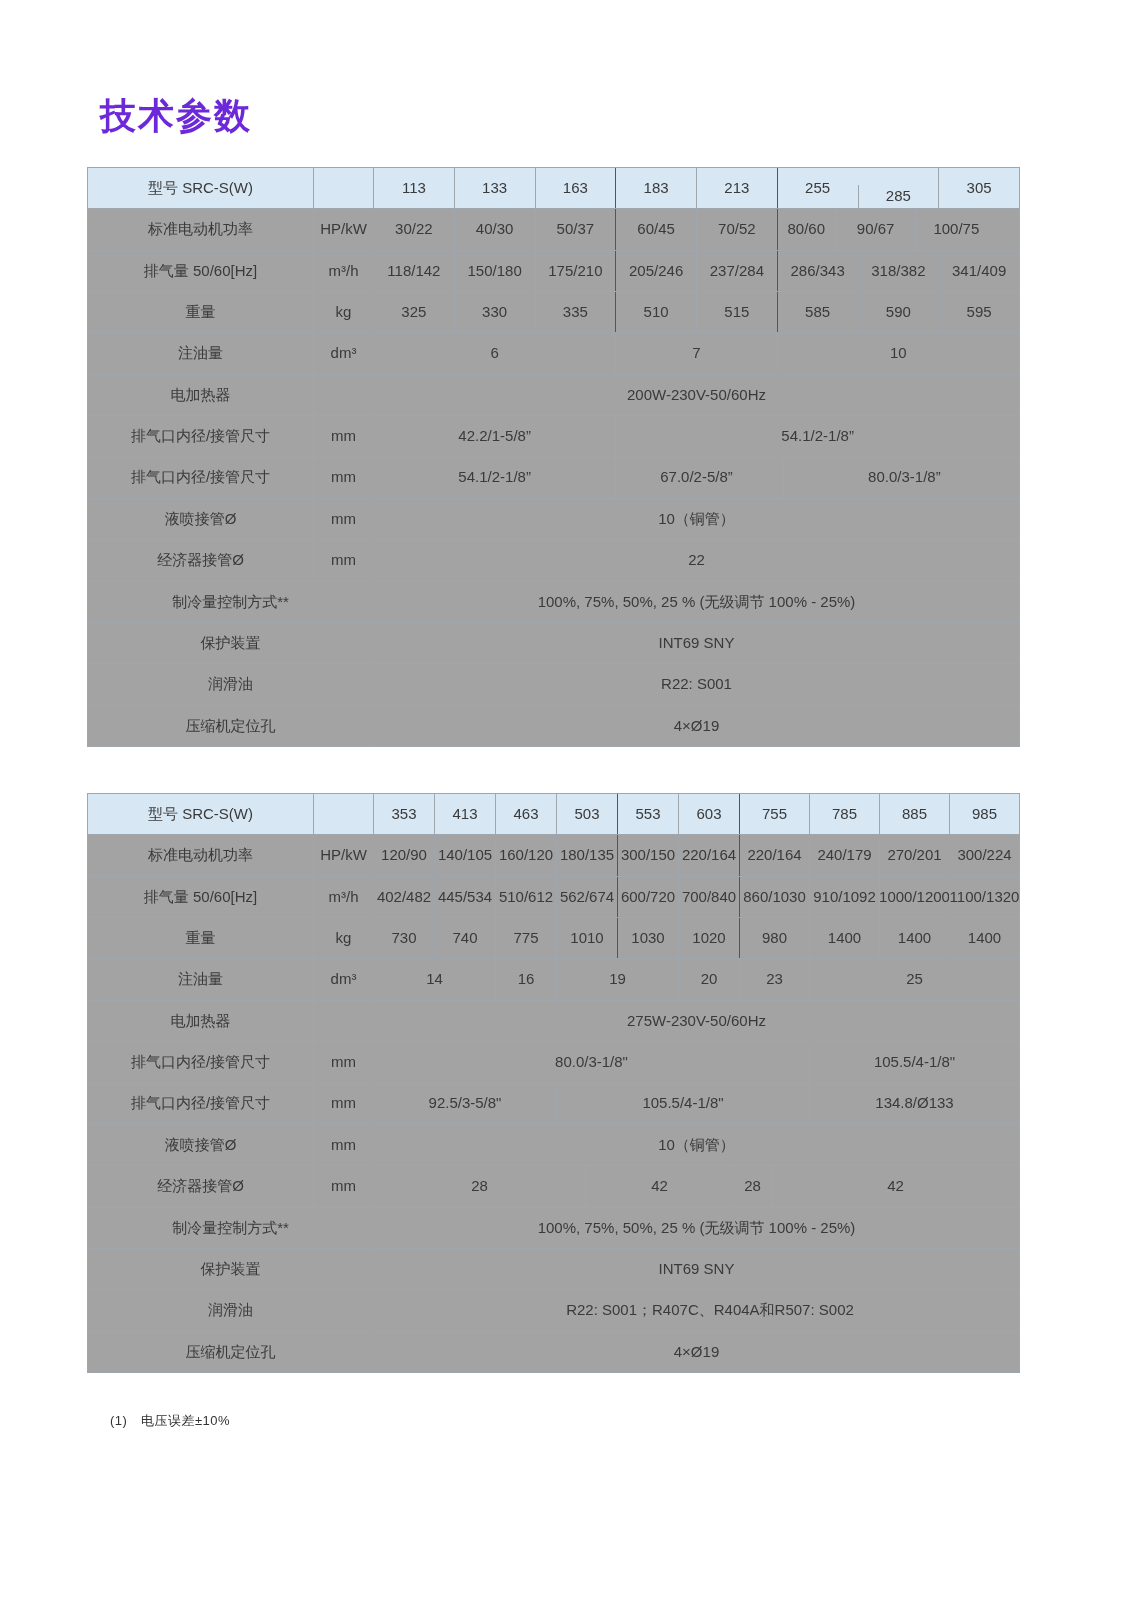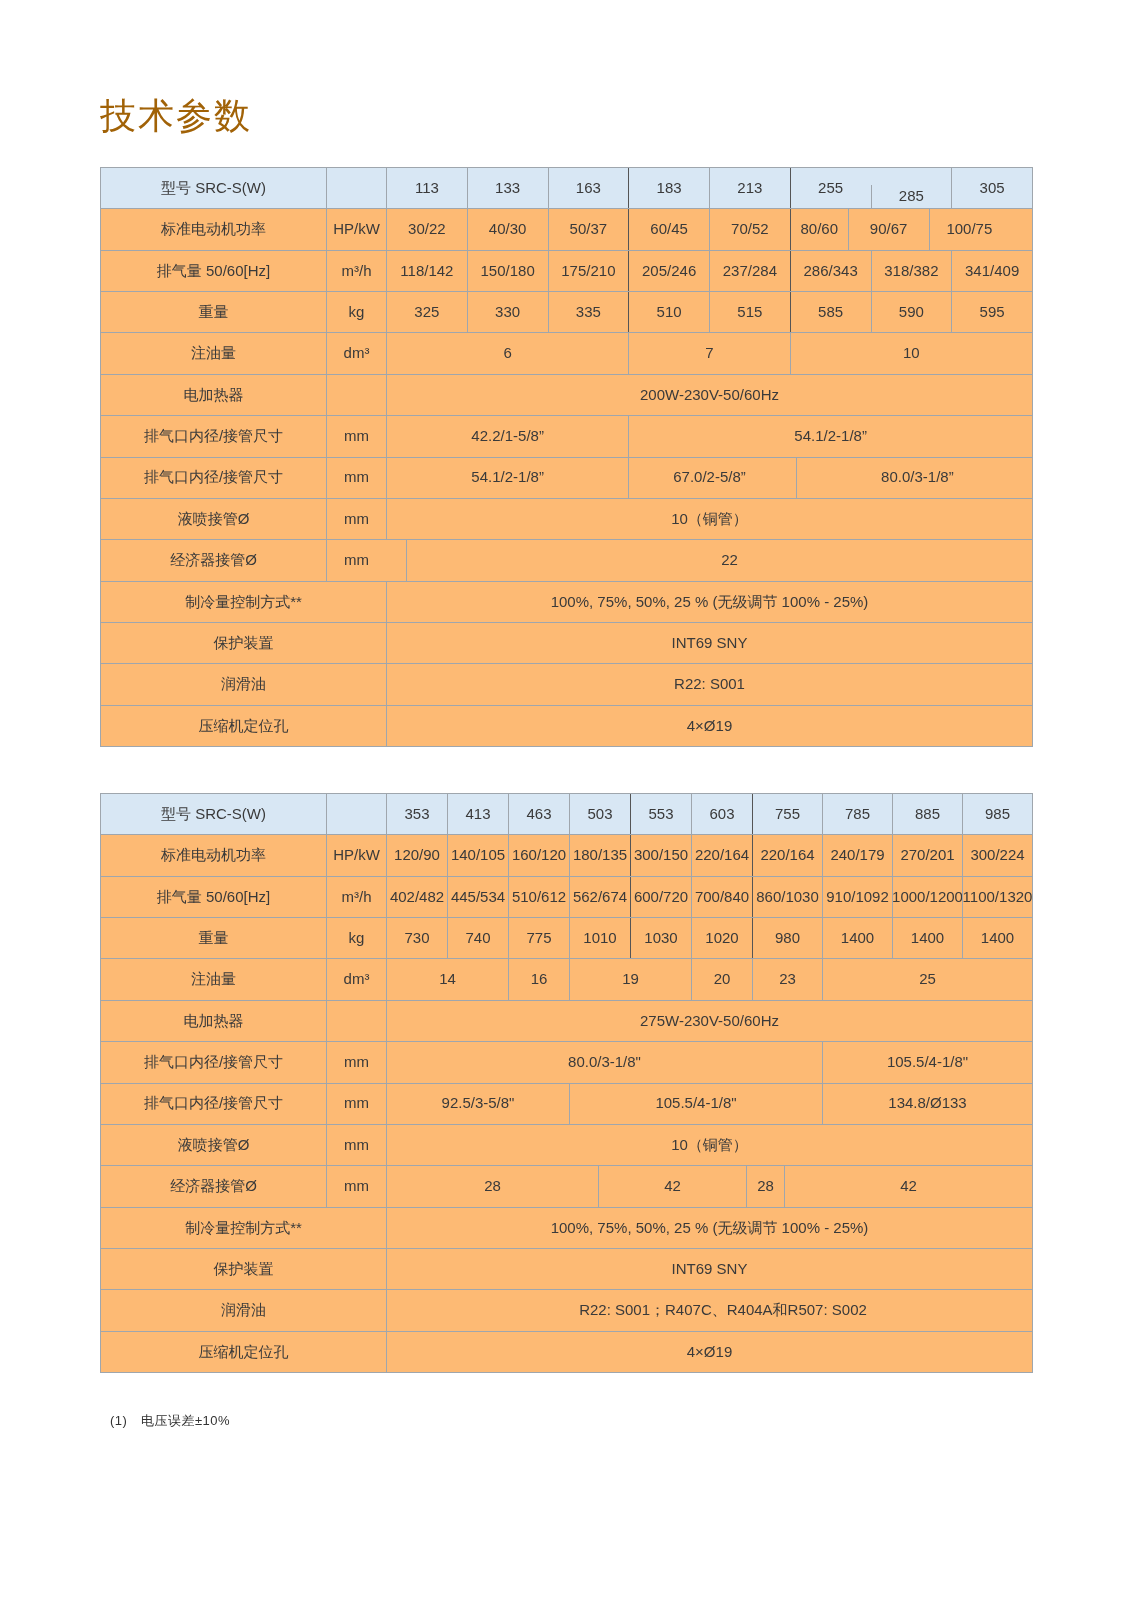--- a/index.html
+++ b/index.html
@@ -13,7 +13,7 @@
   }
   .page-title{
     position:absolute;left:100px;top:92px;
-    font-size:36px;font-weight:400;color:#a16207;
+    font-size:36px;font-weight:700;color:#6d28d9;
     letter-spacing:2px;
   }
   .spec-table{

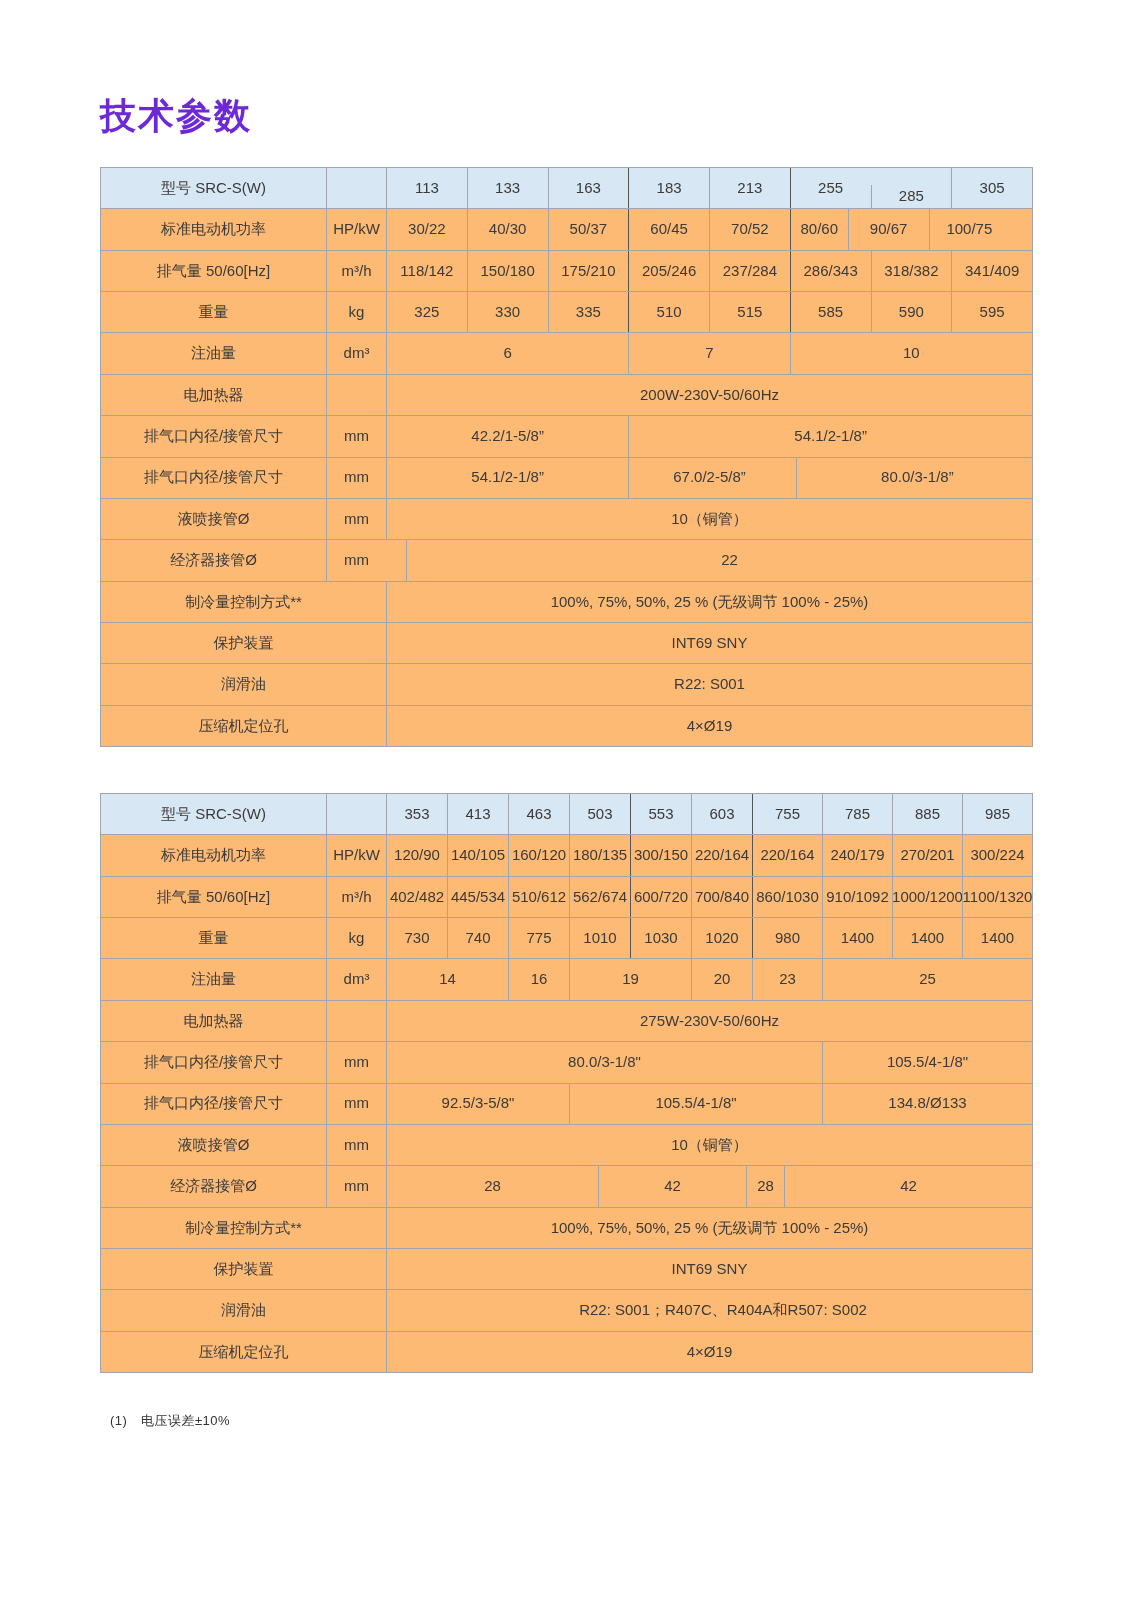--- a/index.html
+++ b/index.html
@@ -17,11 +17,11 @@
     letter-spacing:2px;
   }
   .spec-table{
-    position:absolute;left:100px;width:933px;height:580px;
+    position:absolute;left:87px;width:933px;height:580px;
     box-sizing:border-box;
     border:1px solid var(--border,#9fa6ad);
     display:flex;flex-direction:column;
-    background:#fdba74;
+    background:#a3a3a3;
   }
   #spec-table-1{top:167px;}
   #spec-table-2{top:793px;}

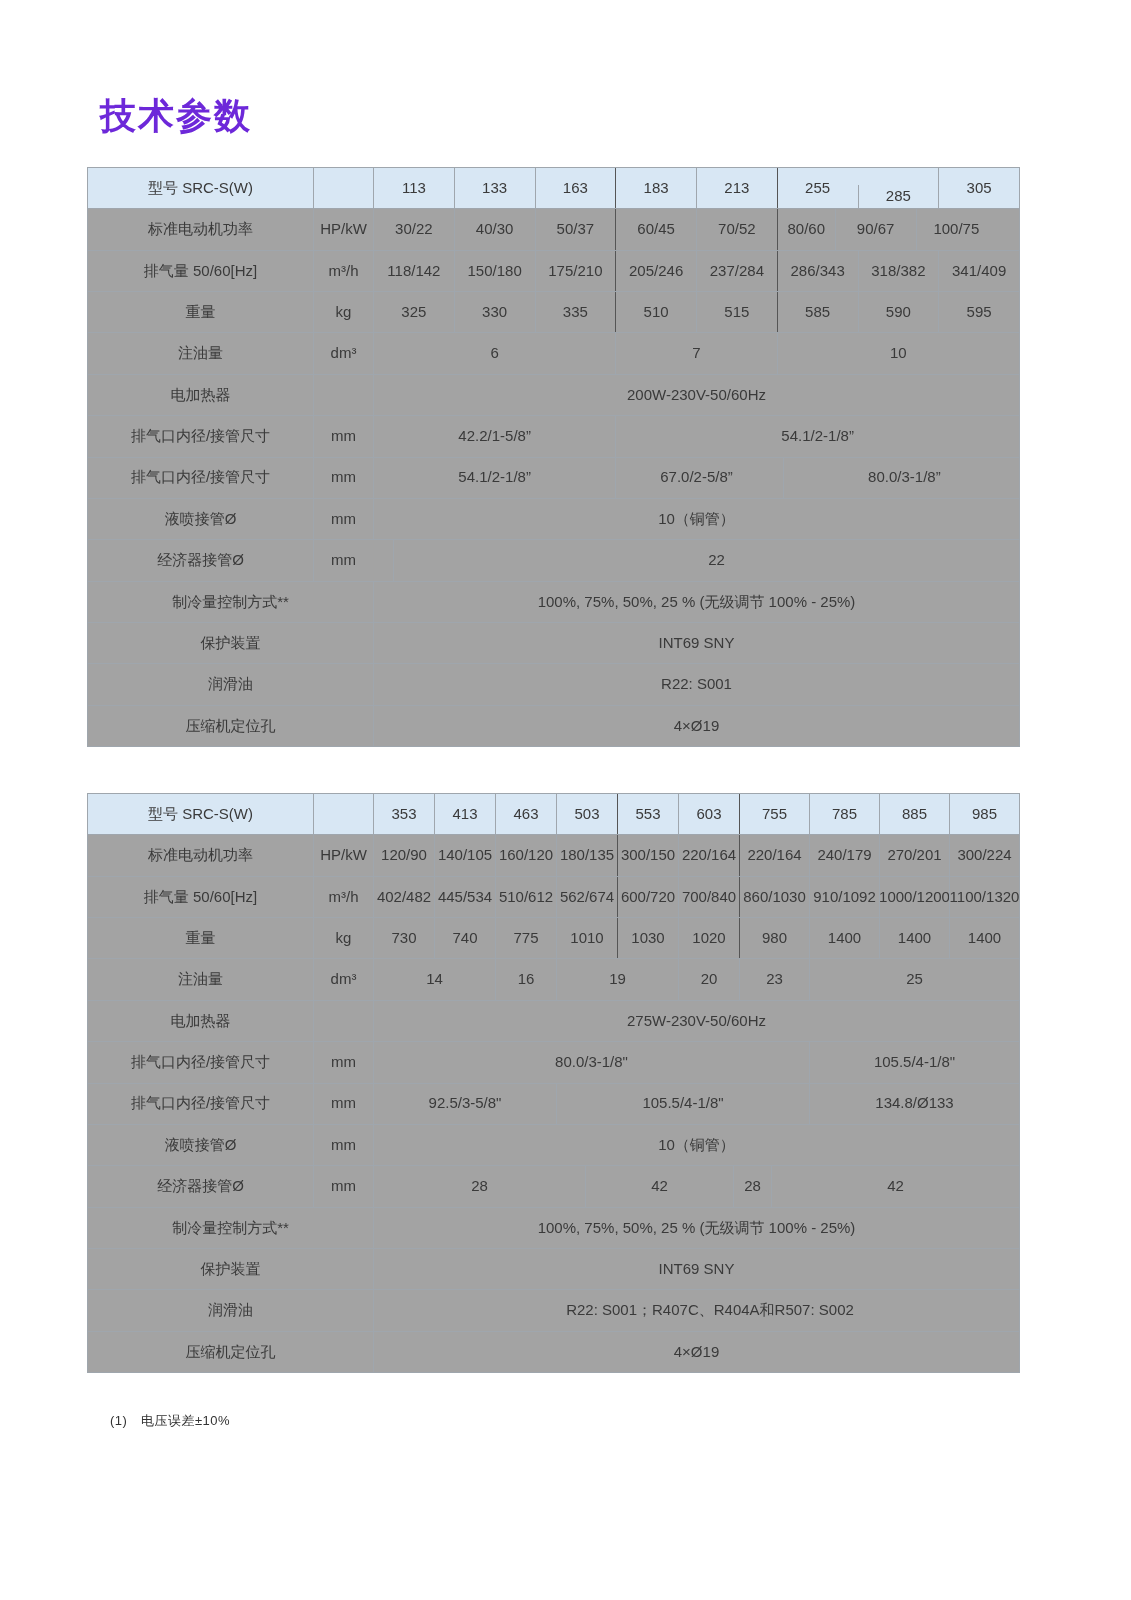--- a/index.html
+++ b/index.html
@@ -134,7 +134,7 @@
       <div class="t-row">
         <div class="t-cell" style="width: 225px; flex: 0 0 auto;">经济器接管Ø</div>
         <div class="t-cell bl" style="width: 60px; flex: 0 0 auto;">mm</div>
-        <div class="t-cell bl" style="width: 646px; flex: 0 0 auto; margin-left: 20px;">22</div>
+        <div class="t-cell bl" style="width: 646px; flex: 0 0 auto;">22</div>
       </div>
       <div class="t-row">
         <div class="t-cell" style="width: 285px; flex: 0 0 auto;">制冷量控制方式**</div>

